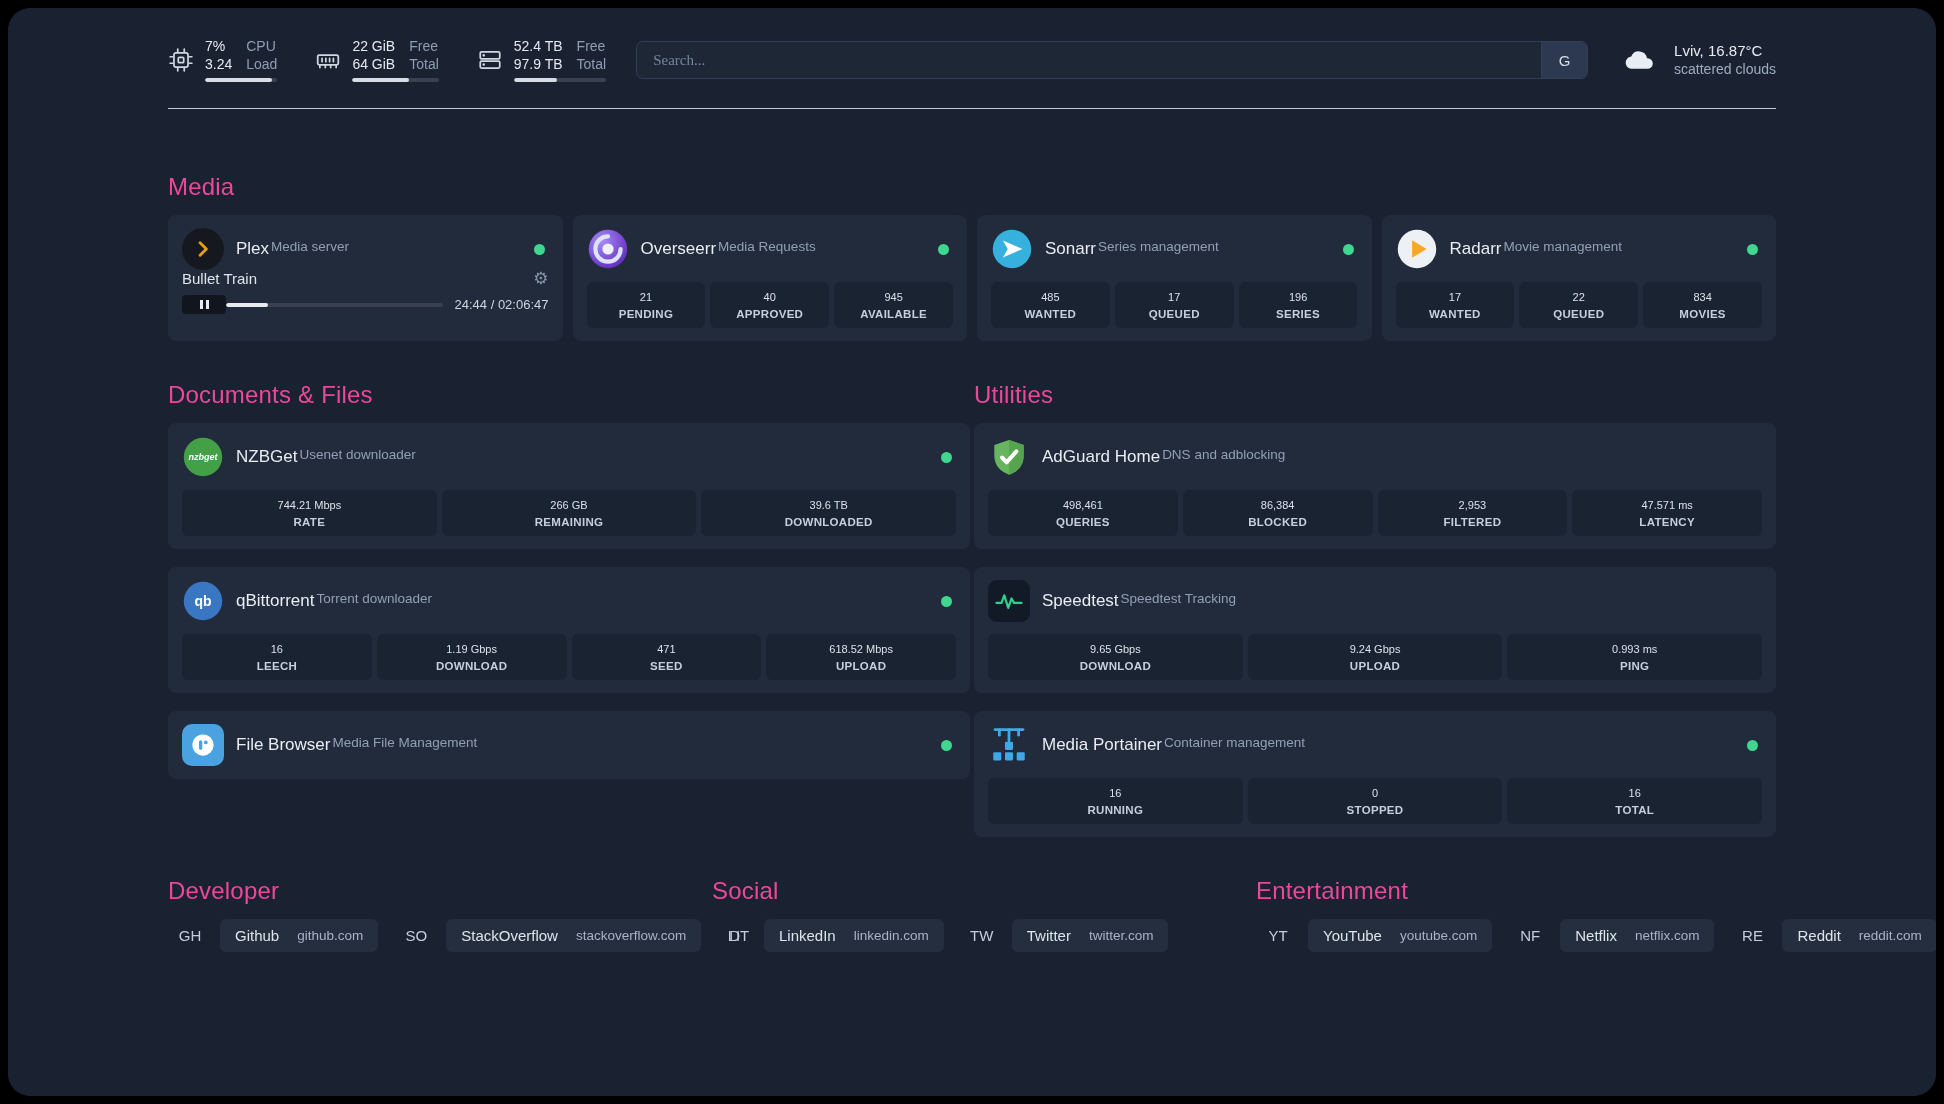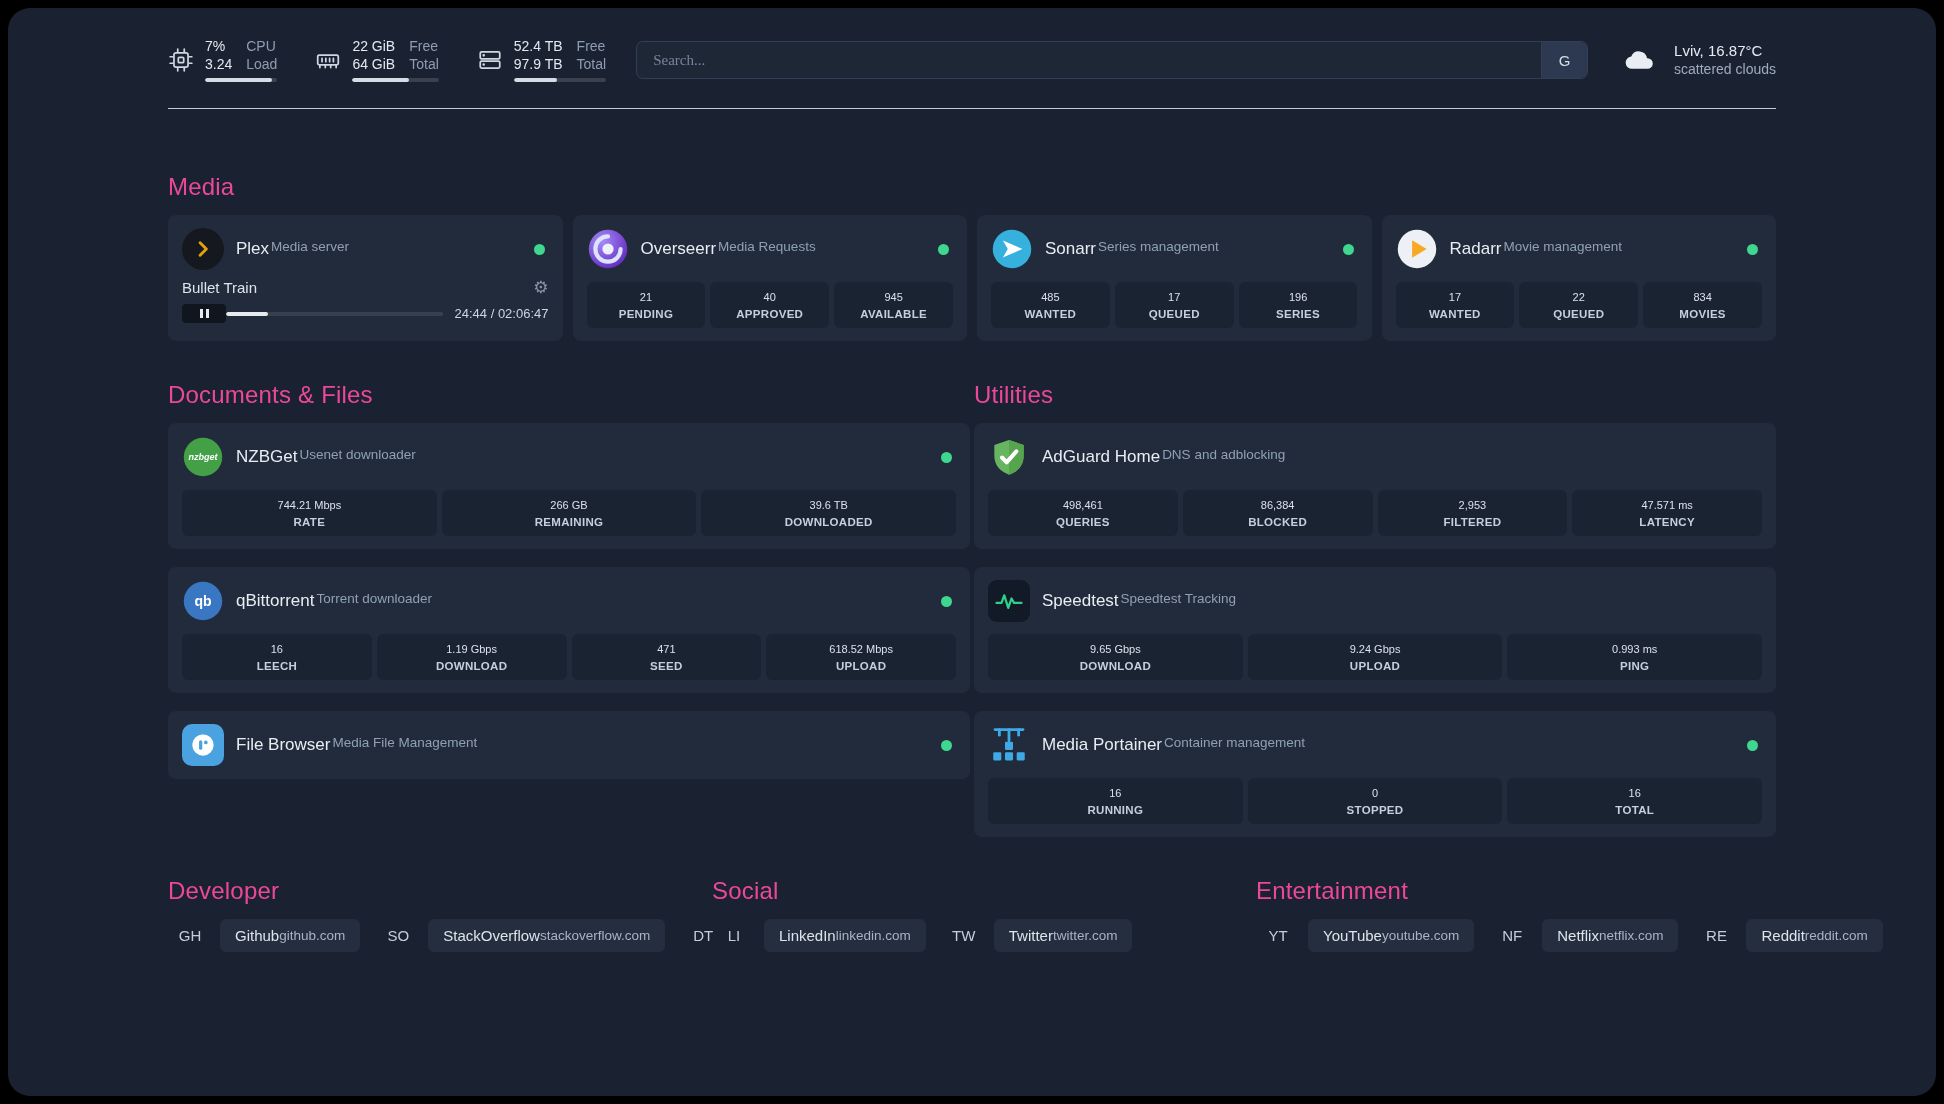--- a/index.html
+++ b/index.html
@@ -60,7 +60,7 @@
   .stat-lab { font-size:11.5px; font-weight:bold; color:#c6cfdb; line-height:15px; letter-spacing:.3px; white-space:nowrap; }
 
   
-  .ptitle-row { display:flex; align-items:center; margin-top:9px; }
+  .ptitle-row { display:flex; align-items:center; }
   .ptrack-title { font-size:15px; color:#dde4ec; }
   .gear { margin-left:auto; color:#8593a6; font-size:17px; line-height:17px; cursor:pointer; }
   .pbar-row { display:flex; align-items:center; margin-top:8px; }

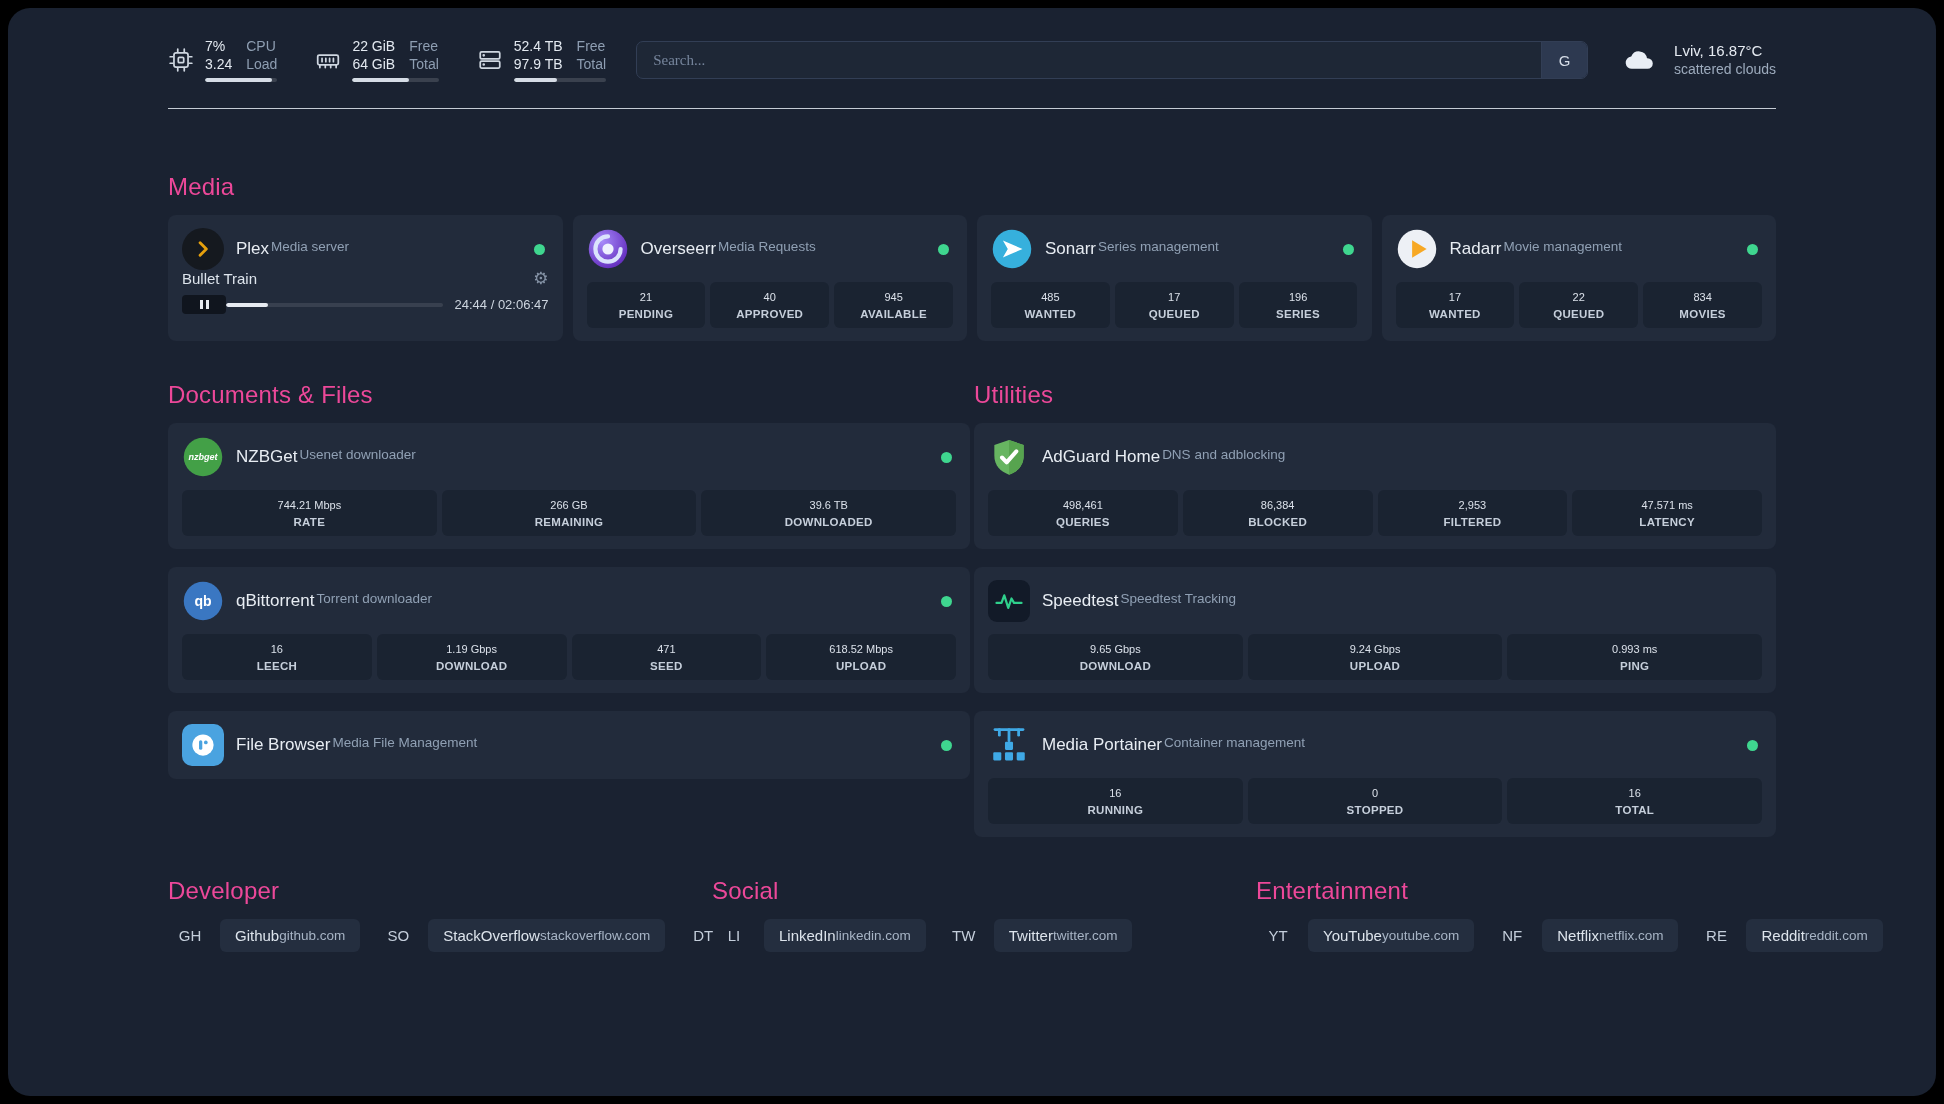--- a/index.html
+++ b/index.html
@@ -85,7 +85,7 @@
   .bm { display:flex; align-items:center; height:33px; cursor:pointer; }
   .bm-abbr { width:44px; flex:none; text-align:center; font-size:15px; color:#c4cedb; font-weight:500; }
   .bm-bar { flex:1; margin-left:8px; height:100%; background:#242e3f; border-radius:6px;
-    display:flex; align-items:center; justify-content:space-between; padding:0 15px; min-width:0; }
+    display:flex; align-items:center; justify-content:space-between; padding:0 15px; min-width:0;gap:18px; }
   .bm-name { font-size:15px; color:#dde4ec; white-space:nowrap; }
   .bm-url { font-size:13.5px; color:#a7b4c5; white-space:nowrap; }
 </style>

